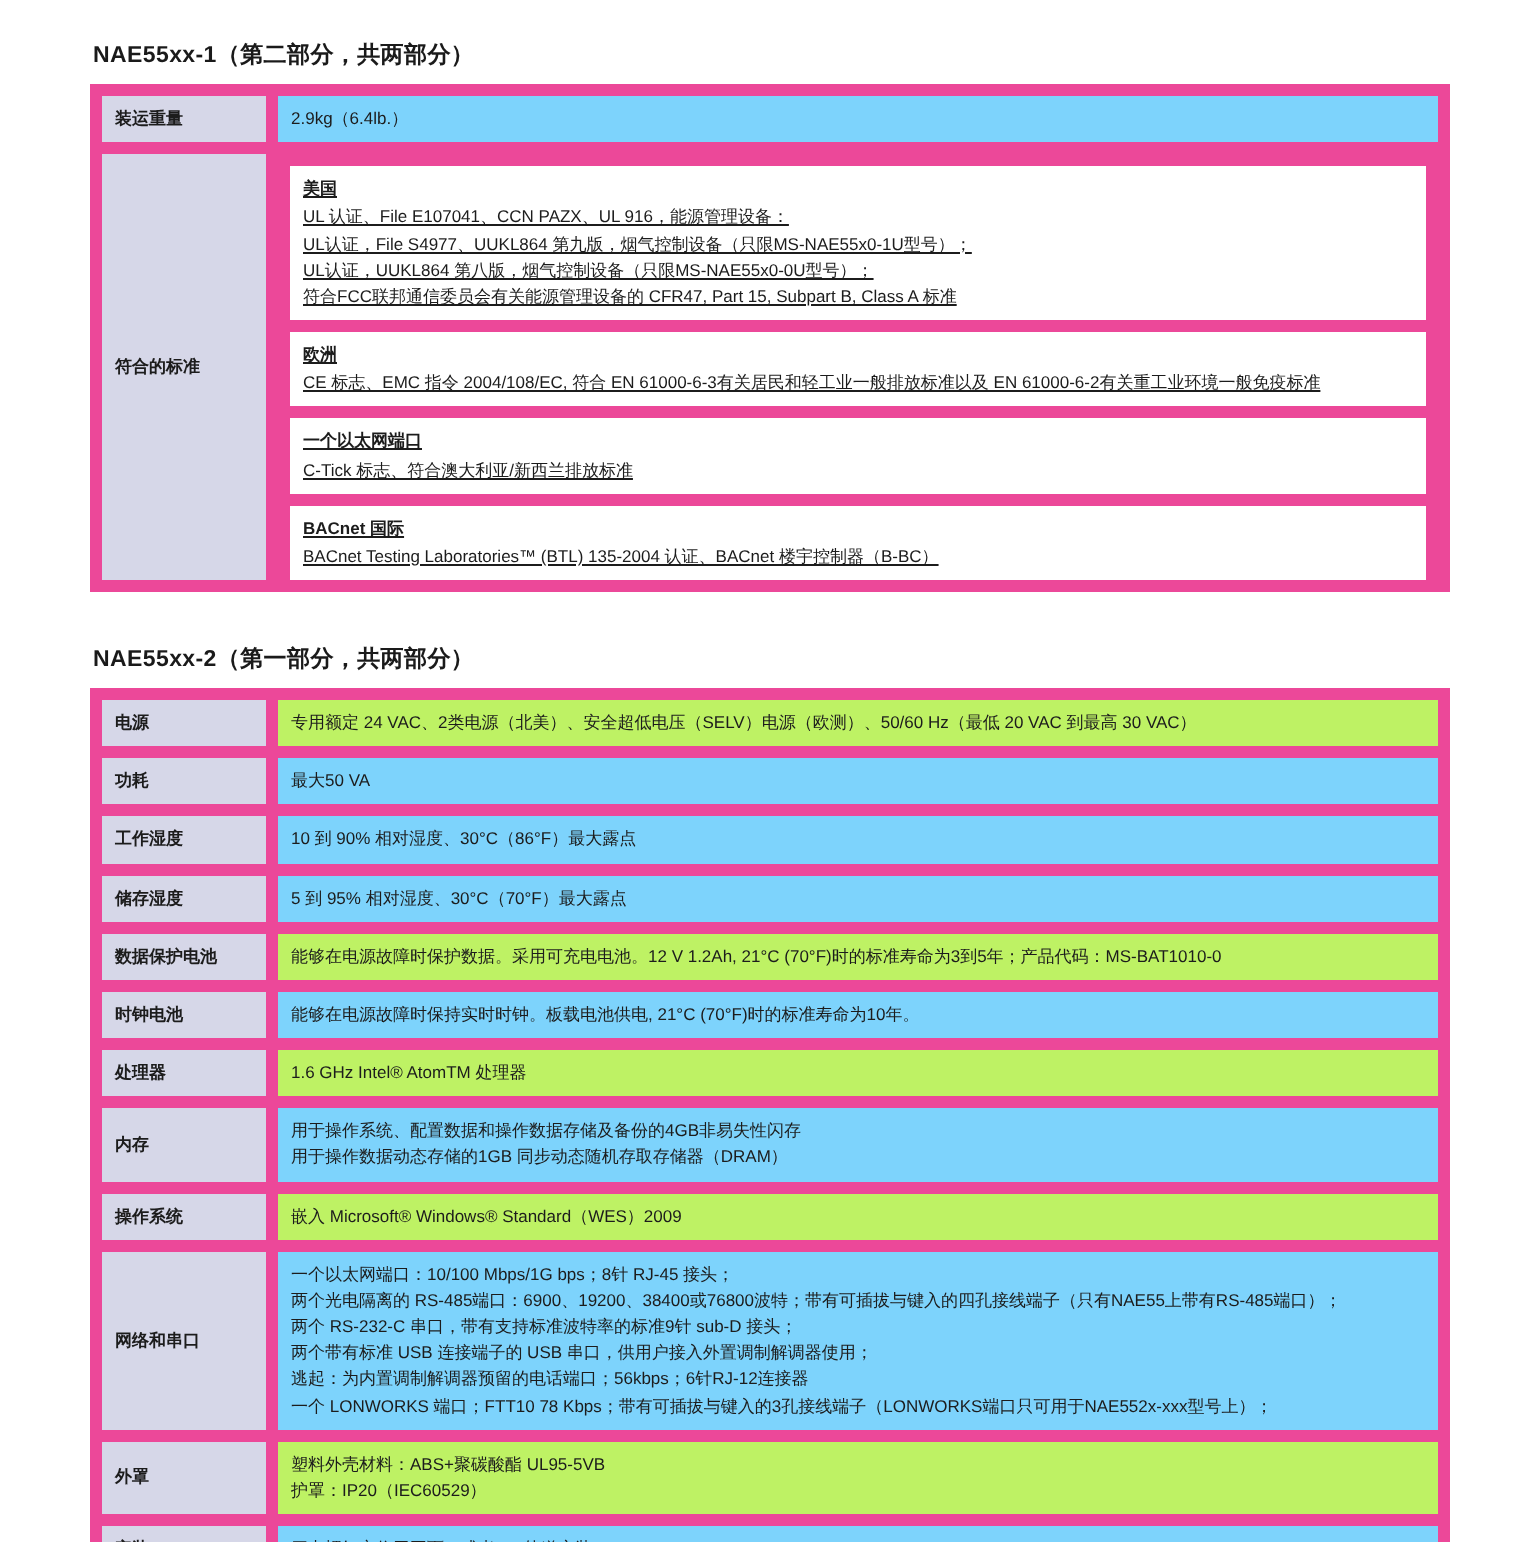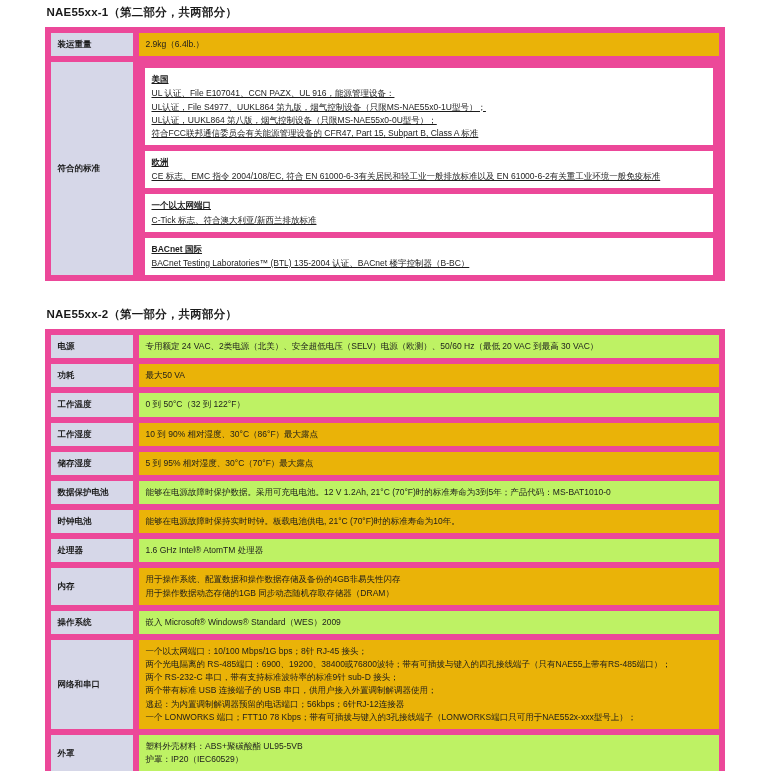--- a/index.html
+++ b/index.html
@@ -19,7 +19,7 @@
     margin: 0 auto;
     width: 680px;
   }
-  .sec1 { padding-top: 5px; }
+  .sec1 { padding-top: 20px; }
   .sec2 { padding-top: 26px; }
   .sec-title {
     font-size: 11.5px;

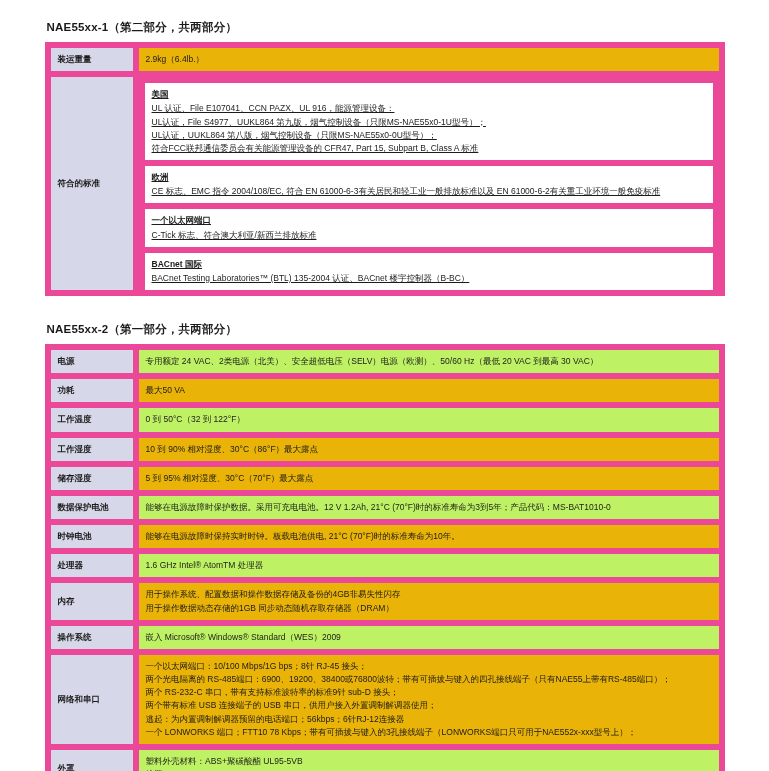--- a/index.html
+++ b/index.html
@@ -52,7 +52,7 @@
     padding: 5px 6px;
   }
   td.label.mid { vertical-align: middle; }
-  td.value { background: #eab308; }
+  td.value { background: #7dd3fc; }
   td.value.alt { background: #bef264; }
   .inner {
     width: 100%;

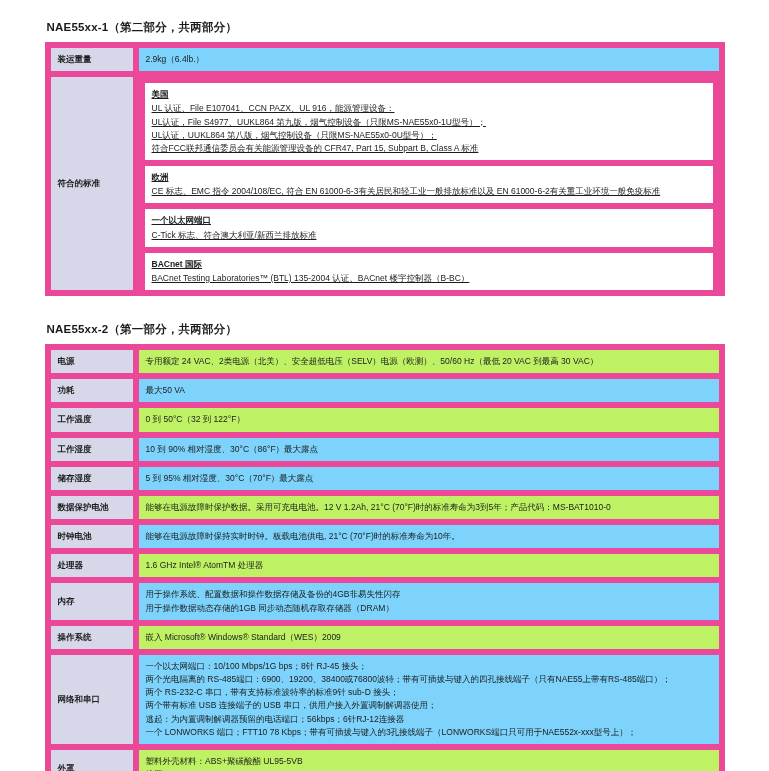--- a/index.html
+++ b/index.html
@@ -147,12 +147,6 @@
         </td>
       </tr>
       <tr>
-        <td class="label">工作温度</td>
-        <td class="value alt">
-          <span class="line">0 到 50°C（32 到 122°F）</span>
-        </td>
-      </tr>
-      <tr>
         <td class="label">工作湿度</td>
         <td class="value">
           <span class="line">10 到 90% 相对湿度、30°C（86°F）最大露点</span>

